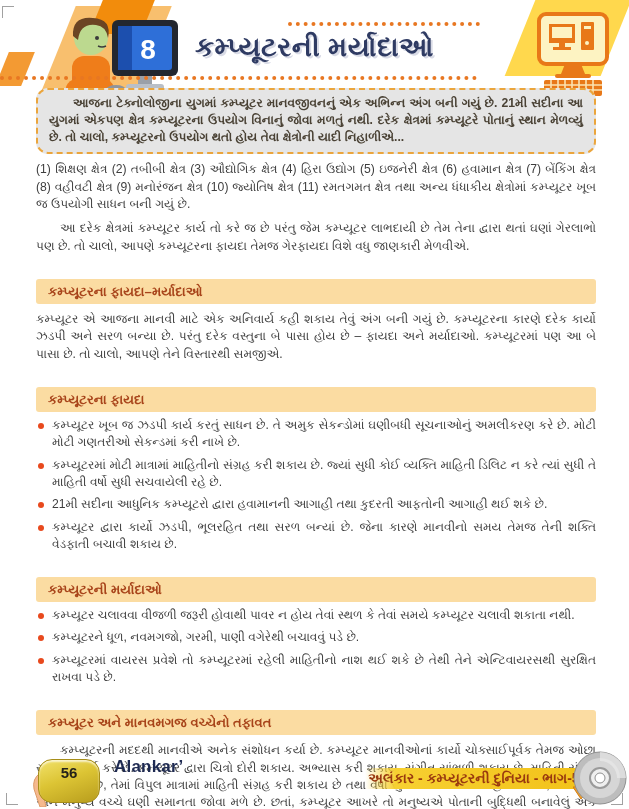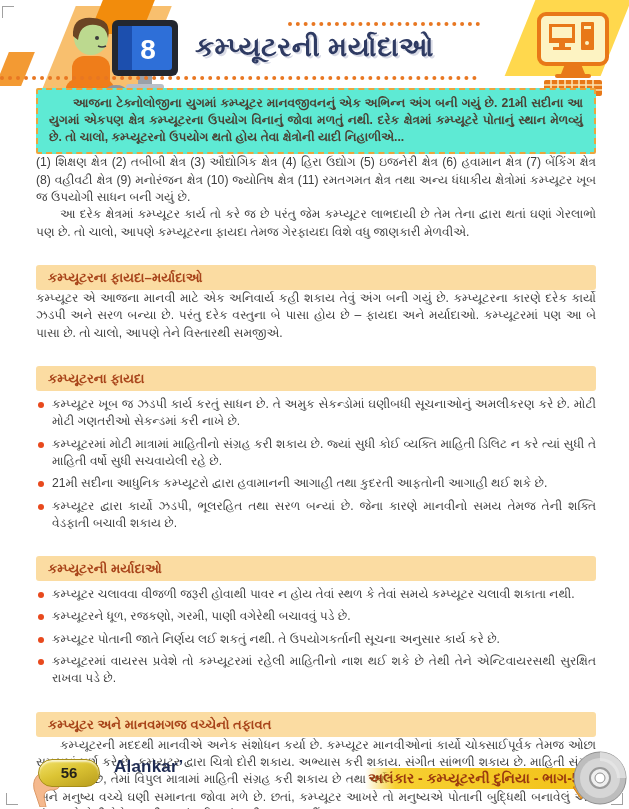--- a/index.html
+++ b/index.html
@@ -37,7 +37,7 @@
   
   .content { position:absolute; left:36px; right:33px; top:88px; }
   .intro-box {
-    background:#5eead4; border:2px dashed #eba53c; border-radius:2px;
+    background:#e5e5e5; border:2px dashed #eba53c; border-radius:12px;
     padding:5px 11px 6px 11px; color:#4a4235;
     font-size:12.2px; font-weight:bold; line-height:1.4; text-align:justify;
   }

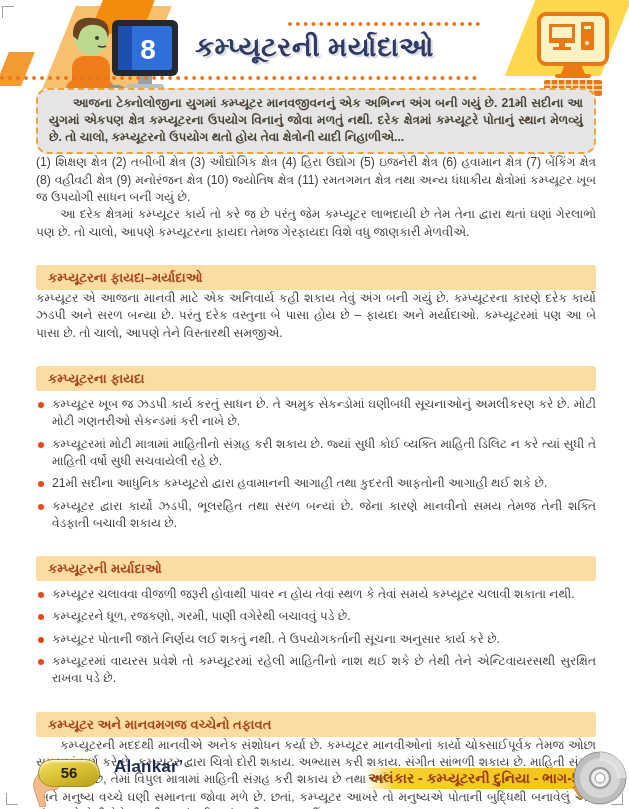--- a/index.html
+++ b/index.html
@@ -43,6 +43,7 @@
   }
   .body-par {
     color:#3e3e3e; font-size:12.2px; line-height:1.42; text-align:justify;
+    margin-top:7px;
   }
   .indent { text-indent:24px; }
   .sec-band {

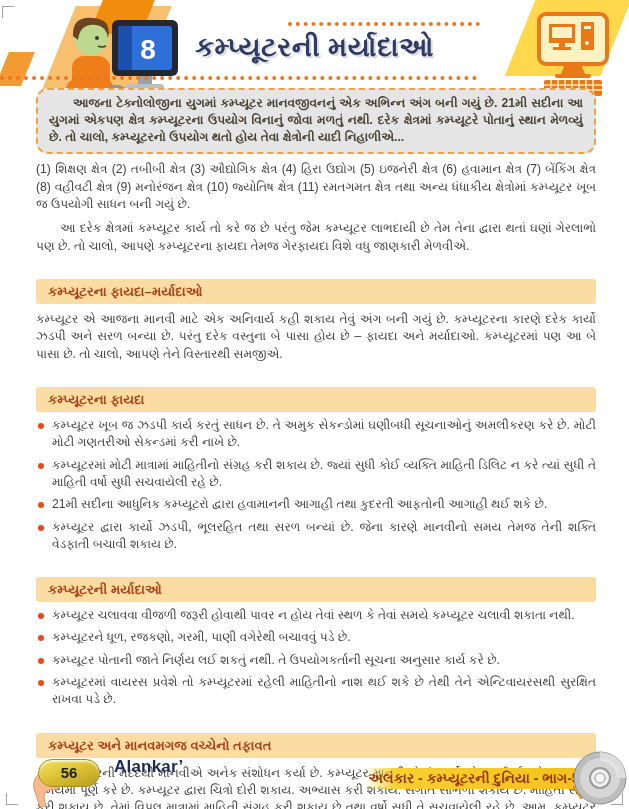--- a/index.html
+++ b/index.html
@@ -179,7 +179,7 @@
     </div>
     <ul class="bullets">
       <li>કમ્પ્યૂટર ચલાવવા વીજળી જરૂરી હોવાથી પાવર ન હોય તેવાં સ્થળ કે તેવાં સમયે કમ્પ્યૂટર ચલાવી શકાતા નથી.</li>
-      <li>કમ્પ્યૂટરને ધૂળ, રજકણો, ગરમી, પાણી વગેરેથી બચાવવું પડે છે.</li>
+      <li>કમ્પ્યૂટરને ધૂળ, નવમગજો, ગરમી, પાણી વગેરેથી બચાવવું પડે છે.</li>
       <li>કમ્પ્યૂટર પોતાની જાતે નિર્ણય લઈ શકતું નથી. તે ઉપયોગકર્તાની સૂચના અનુસાર કાર્ય કરે છે.</li>
       <li>કમ્પ્યૂટરમાં વાયરસ પ્રવેશે તો કમ્પ્યૂટરમાં રહેલી માહિતીનો નાશ થઈ શકે છે તેથી તેને એન્ટિવાયરસથી સુરક્ષિત રાખવા પડે છે.</li>
     </ul>

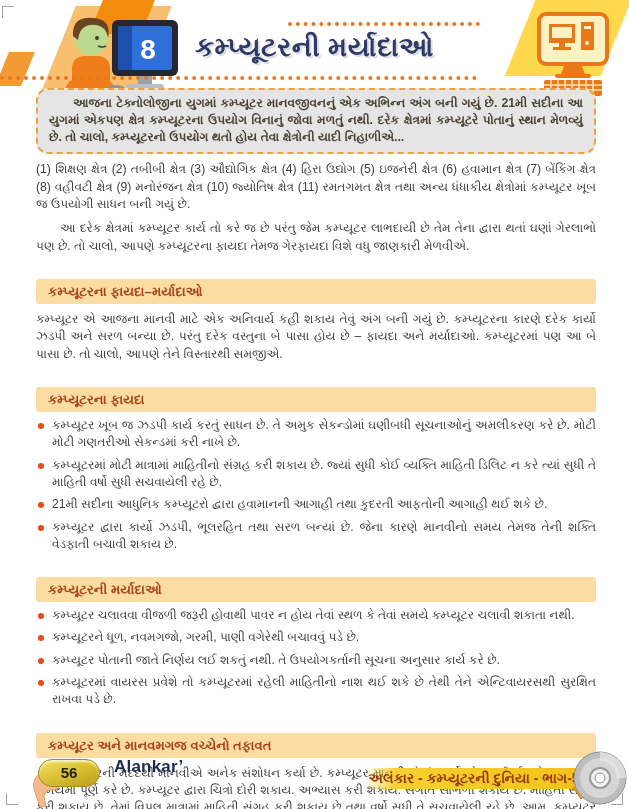--- a/index.html
+++ b/index.html
@@ -180,7 +180,6 @@
     <ul class="bullets">
       <li>કમ્પ્યૂટર ચલાવવા વીજળી જરૂરી હોવાથી પાવર ન હોય તેવાં સ્થળ કે તેવાં સમયે કમ્પ્યૂટર ચલાવી શકાતા નથી.</li>
       <li>કમ્પ્યૂટરને ધૂળ, નવમગજો, ગરમી, પાણી વગેરેથી બચાવવું પડે છે.</li>
-      <li>કમ્પ્યૂટર પોતાની જાતે નિર્ણય લઈ શકતું નથી. તે ઉપયોગકર્તાની સૂચના અનુસાર કાર્ય કરે છે.</li>
       <li>કમ્પ્યૂટરમાં વાયરસ પ્રવેશે તો કમ્પ્યૂટરમાં રહેલી માહિતીનો નાશ થઈ શકે છે તેથી તેને એન્ટિવાયરસથી સુરક્ષિત રાખવા પડે છે.</li>
     </ul>
 

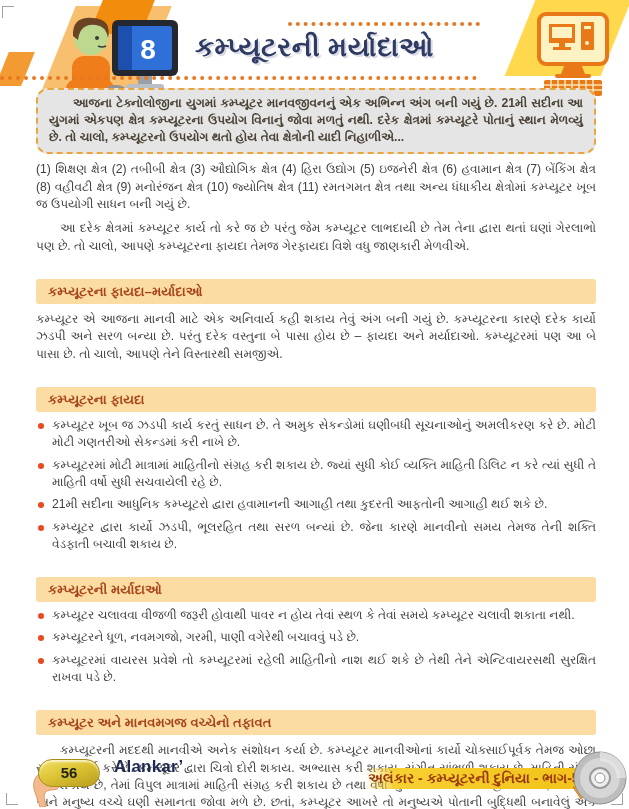--- a/index.html
+++ b/index.html
@@ -66,7 +66,7 @@
   .pagenum-group { position:absolute; left:30px; bottom:8px; width:170px; height:44px; }
   .hand { position:absolute; left:0; bottom:-6px; }
   .page-pill {
-    position:absolute; left:8px; top:2px; width:62px; height:28px; border-radius:14px;
+    position:absolute; left:8px; top:2px; width:62px; height:44px; border-radius:14px;
     background:linear-gradient(160deg,#f2e26a 0%,#dcc434 45%,#b89d1d 100%);
     border:1px solid #a68d18; box-shadow:inset 0 2px 2px rgba(255,255,255,.7);
     text-align:center; line-height:26px; font-size:15px; font-weight:bold; color:#23221a;

